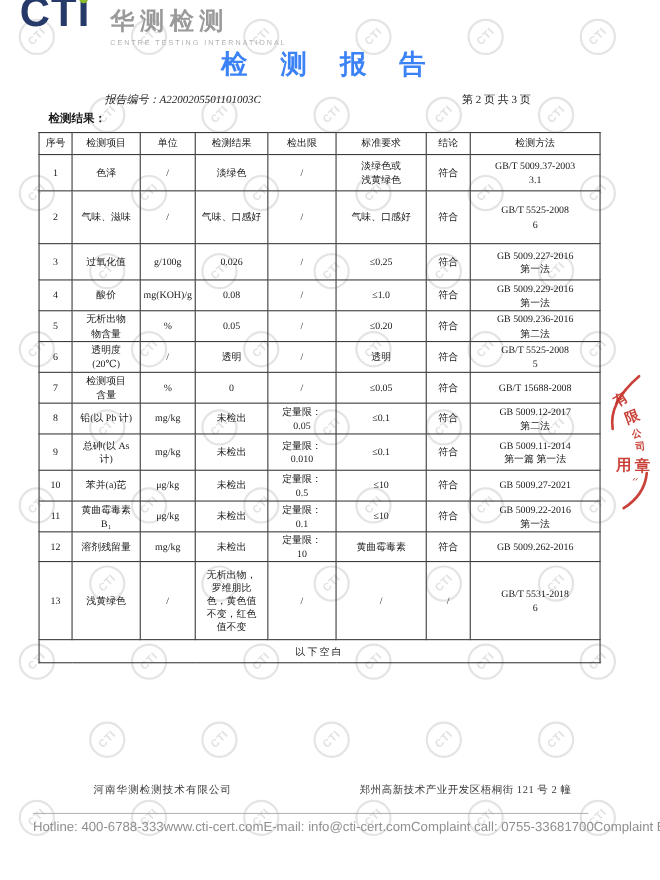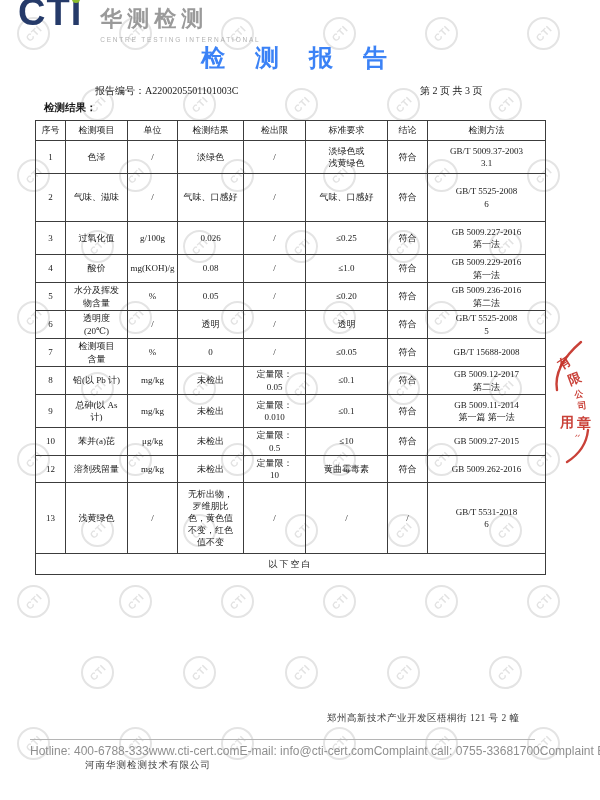--- a/index.html
+++ b/index.html
@@ -35,7 +35,7 @@
   
   .title{position:absolute;left:0;top:42px;width:100%;text-align:center;
     font-size:24px;font-weight:600;letter-spacing:12px;color:#3b82f6;}
-  .meta-report{position:absolute;left:95px;top:84px;font-size:10px;}
+  .meta-report{position:absolute;left:95px;top:84px;font-size:10px;font-style:italic;}
   .meta-page{position:absolute;left:420px;top:84px;font-size:10px;}
   .section-label{position:absolute;left:44px;top:101px;font-size:10.5px;font-weight:bold;}
   

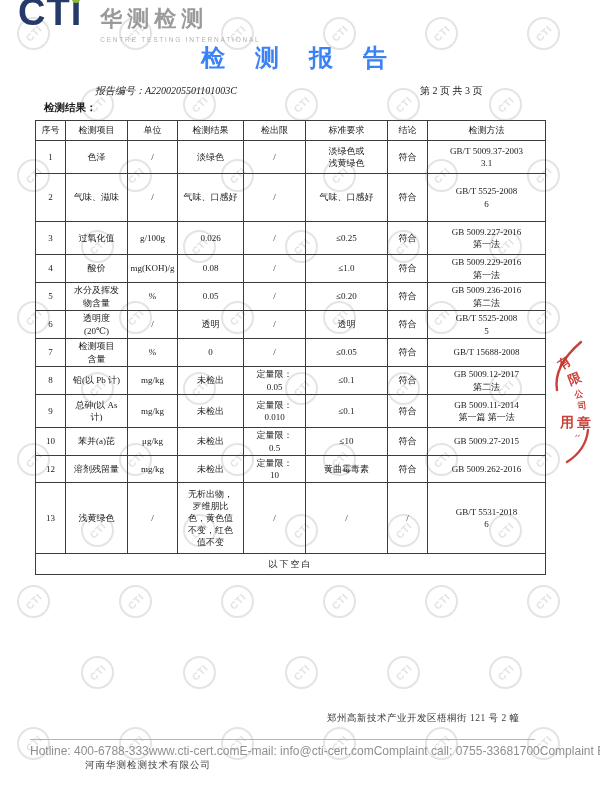--- a/index.html
+++ b/index.html
@@ -344,7 +344,7 @@
           </tr>
           <tr style="height: 28px;">
             <td>5</td>
-            <td>水分及挥发
+            <td>无析出物
 物含量</td>
             <td>%</td>
             <td>0.05</td>

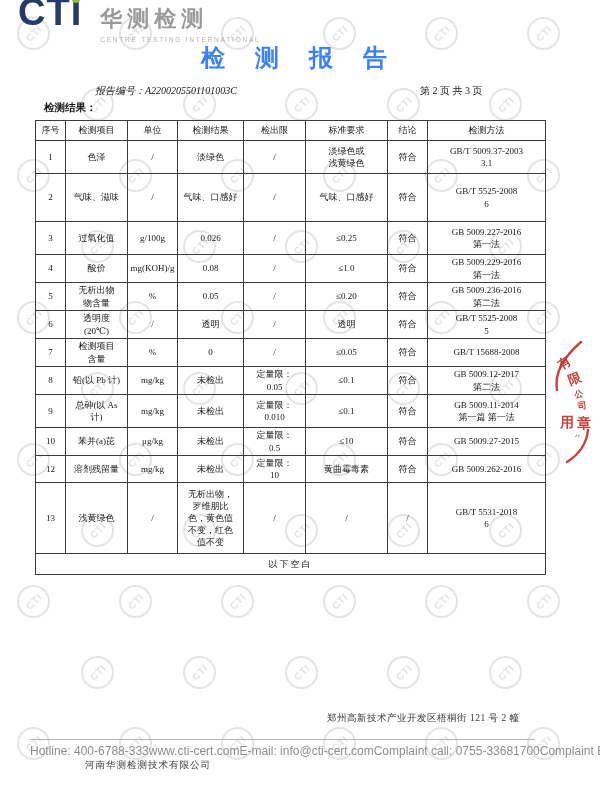--- a/index.html
+++ b/index.html
@@ -411,7 +411,7 @@
 0.5</td>
             <td>≤10</td>
             <td>符合</td>
-            <td>GB 5009.27-2015</td>
+            <td>GB 5009.27-2021</td>
           </tr>
           <tr style="height: 23px; margin-top: 10px;">
             <td>12</td>

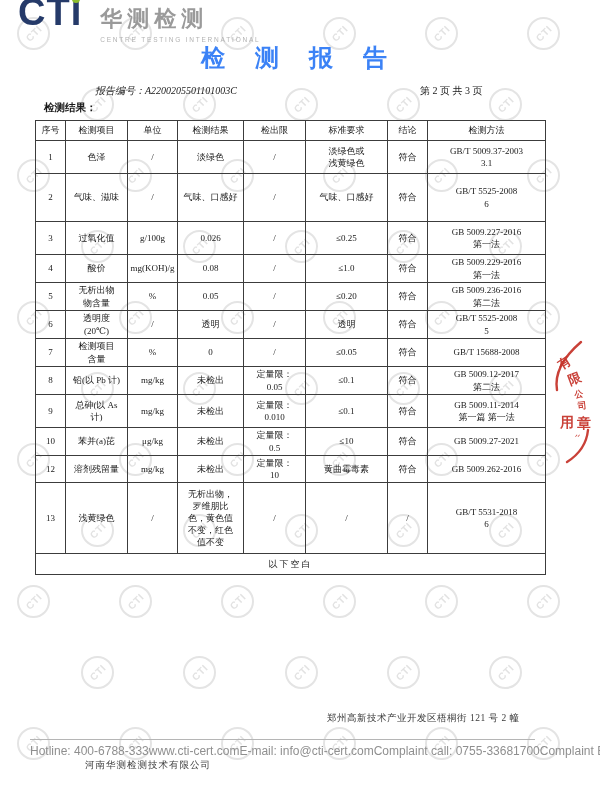--- a/index.html
+++ b/index.html
@@ -413,6 +413,19 @@
             <td>符合</td>
             <td>GB 5009.27-2021</td>
           </tr>
+          <tr style="height: 28px;">
+            <td>11</td>
+            <td>黄曲霉毒素
+B₁</td>
+            <td>μg/kg</td>
+            <td>未检出</td>
+            <td>定量限：
+0.1</td>
+            <td>≤10</td>
+            <td>符合</td>
+            <td>GB 5009.22-2016
+第一法</td>
+          </tr>
           <tr style="height: 23px; margin-top: 10px;">
             <td>12</td>
             <td>溶剂残留量</td>

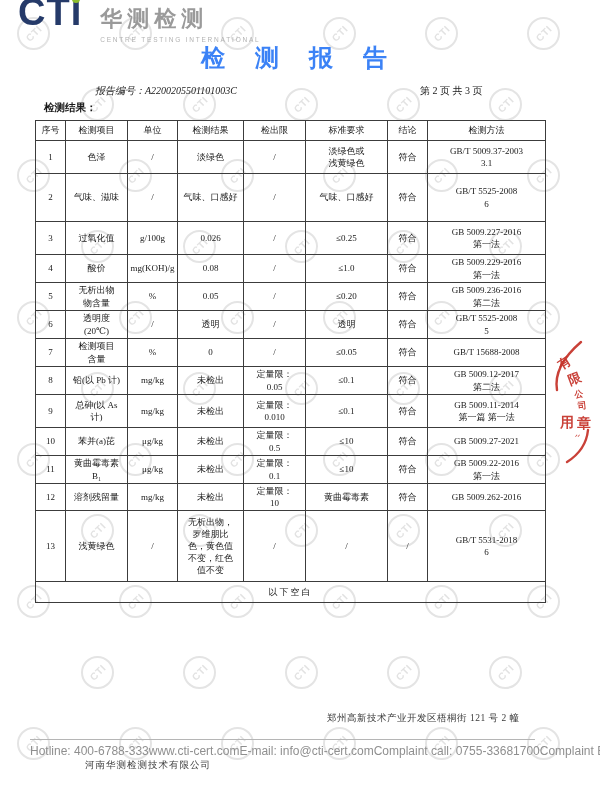--- a/index.html
+++ b/index.html
@@ -53,7 +53,7 @@
   
   .seal{position:absolute;left:545px;top:338px;z-index:2;}
   
-  .foot-company{position:absolute;left:85px;top:712px;font-size:9.5px;color:#3a3a3a;letter-spacing:1px;margin-top:47px;}
+  .foot-company{position:absolute;left:85px;top:712px;font-size:9.5px;color:#3a3a3a;letter-spacing:1px;}
   .foot-address{position:absolute;left:327px;top:712px;font-size:9.5px;color:#3a3a3a;letter-spacing:.5px;}
   .foot-line{position:absolute;left:30px;top:739px;width:505px;border-top:1px solid #b5b5b5;}
   .foot-contacts{

